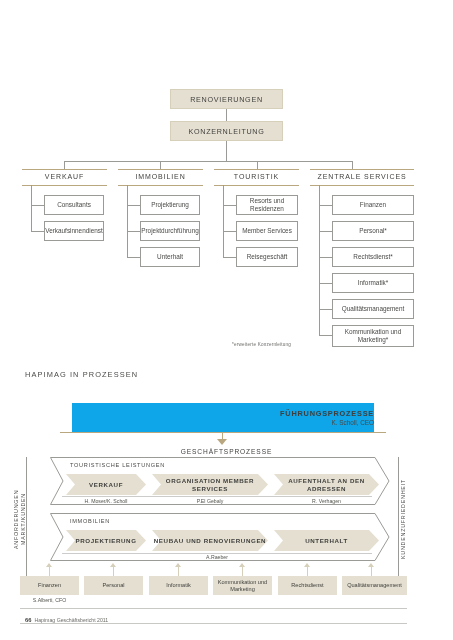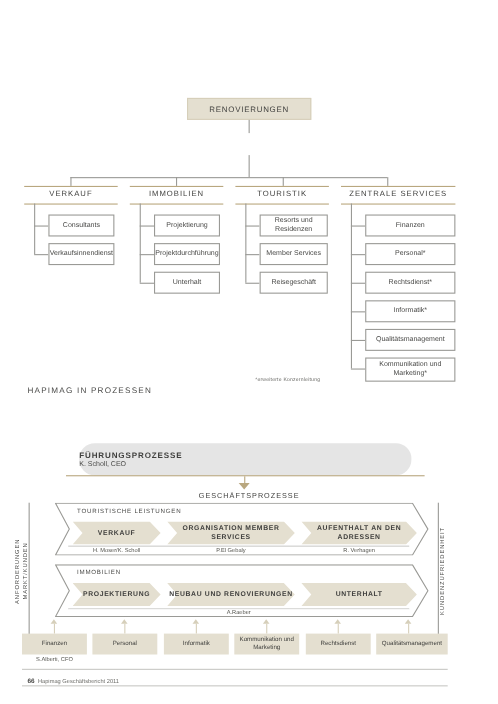--- a/index.html
+++ b/index.html
@@ -133,6 +133,9 @@
       <span>RENOVIERUNGEN</span>
     </div>
     <div class="vline" style="left:226px;top:29px;height:12px;"></div>
+    <div class="box box-filled" style="left:170px;top:41px;width:113px;height:20px;">
+      <span>KONZERNLEITUNG</span>
+    </div>
 
     <div class="vline" style="left:226px;top:61px;height:20px;"></div>
 

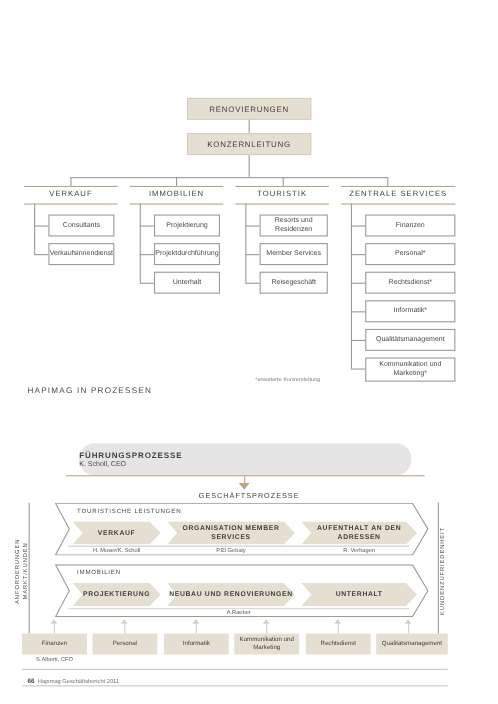--- a/index.html
+++ b/index.html
@@ -24,7 +24,7 @@
     font-size:7.4px;letter-spacing:1.1px;color:#4a4a48;
   }
   .sub-title2{
-    position:absolute;left:25px;top:350px;
+    position:absolute;left:25px;top:370px;
     font-size:7.4px;letter-spacing:1.1px;color:#4a4a48;
   }
 

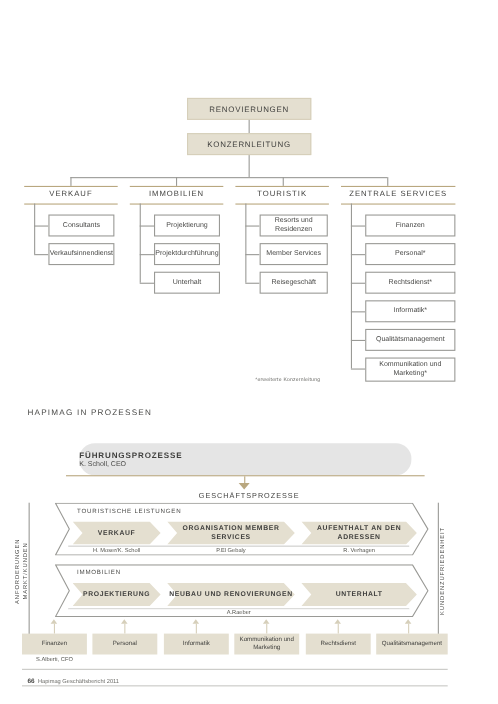--- a/index.html
+++ b/index.html
@@ -58,8 +58,8 @@
   .proc{position:absolute;left:0;top:395px;width:453px;height:225px;}
   .band{
     position:absolute;box-sizing:border-box;
-    background:#e5e5e5;
-    display:flex;flex-direction:column;align-items:flex-start;justify-content:center;border-radius:14px;
+    background:#0ea5e9;
+    display:flex;flex-direction:column;align-items:flex-end;justify-content:center;
   }
   .band .t1{font-size:7.3px;letter-spacing:.8px;color:#3f3f3d;font-weight:bold;}
   .band .t2{font-size:6.4px;color:#4a4a48;margin-top:1px;}

